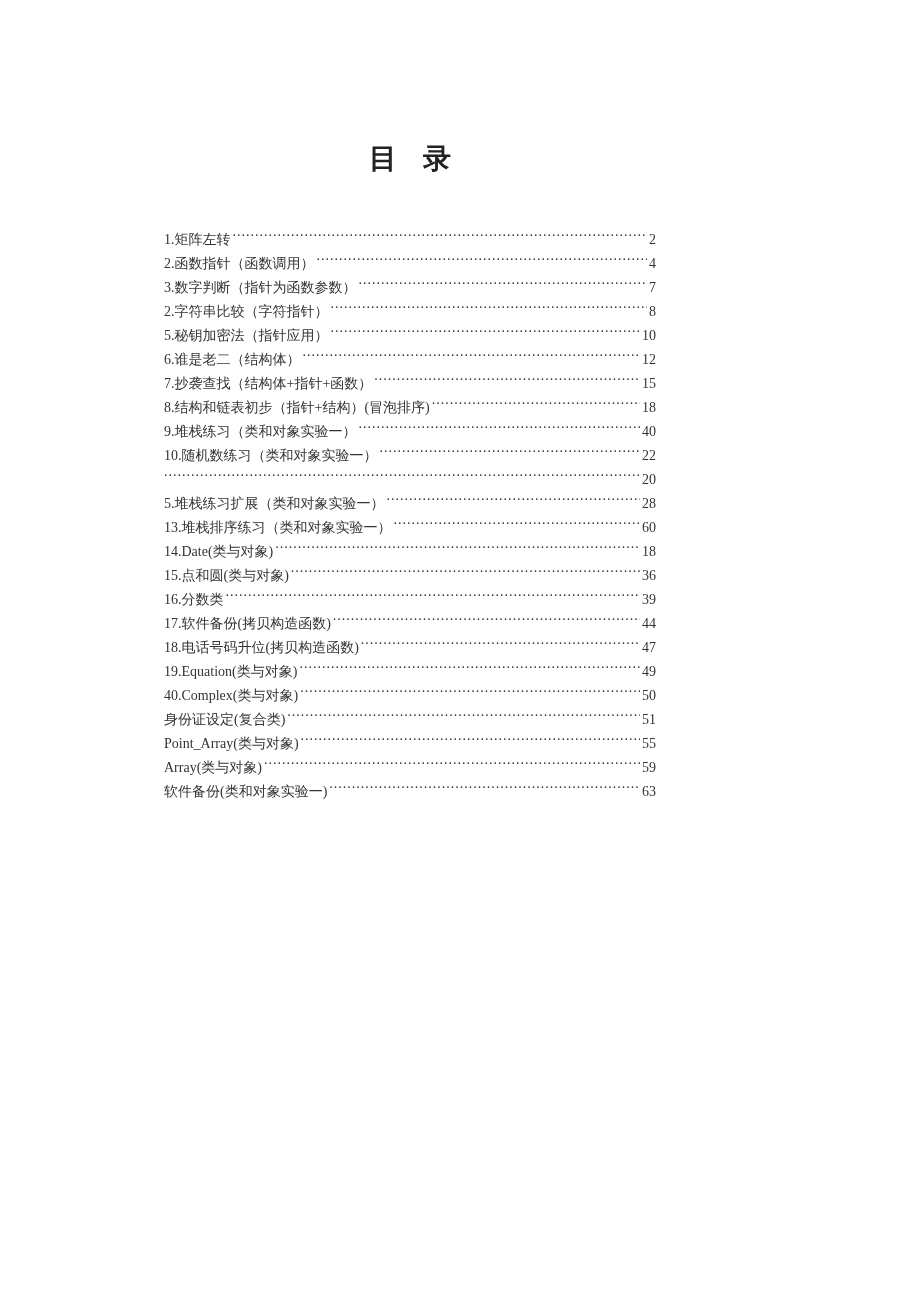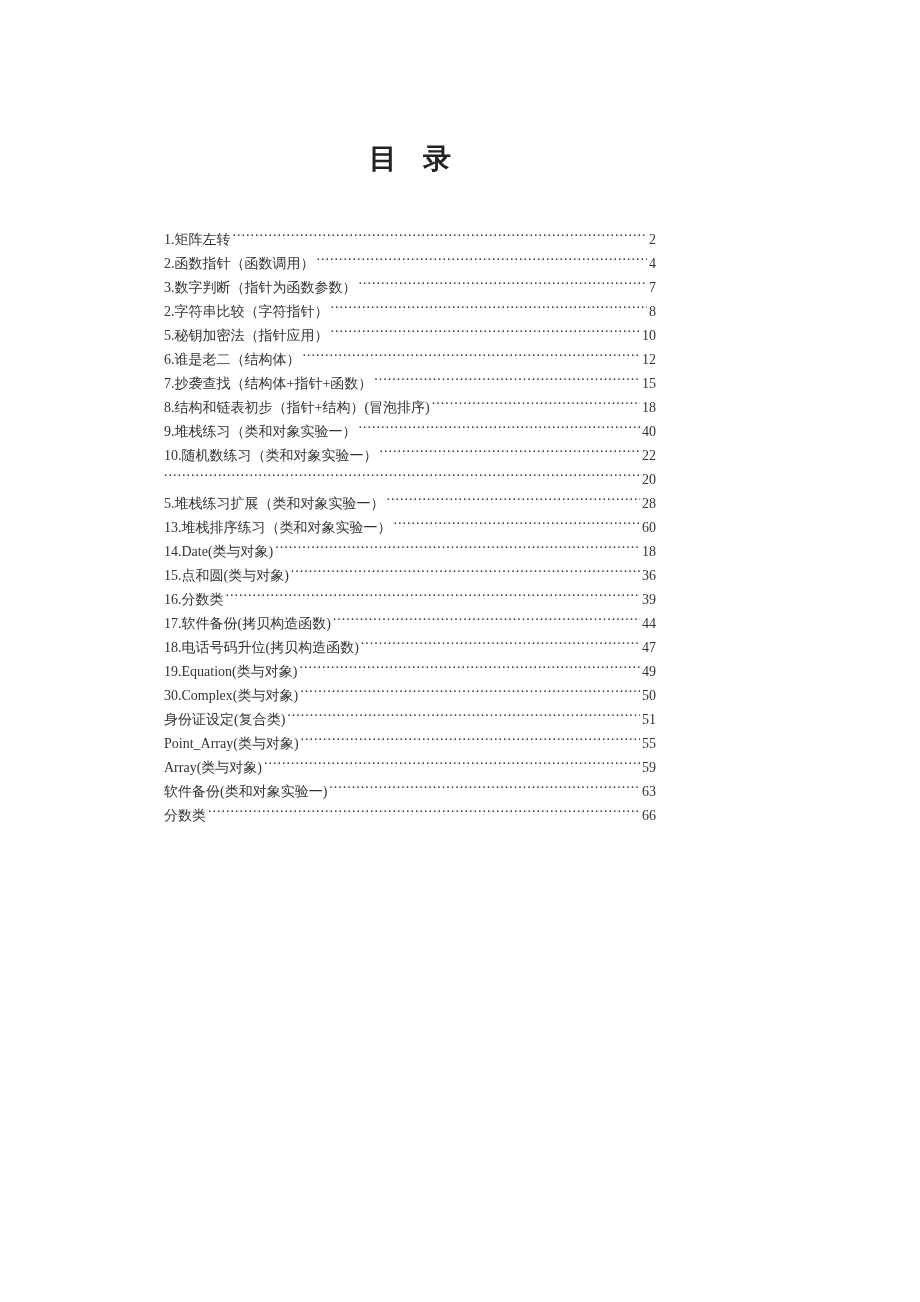--- a/index.html
+++ b/index.html
@@ -161,7 +161,7 @@
         <span class="toc-page">49</span>
       </div>
       <div class="toc-row">
-        <span class="toc-label">30.Complex(类与对象)</span>
+        <span class="toc-label">40.Complex(类与对象)</span>
         <span class="toc-leader"></span>
         <span class="toc-page">50</span>
       </div>

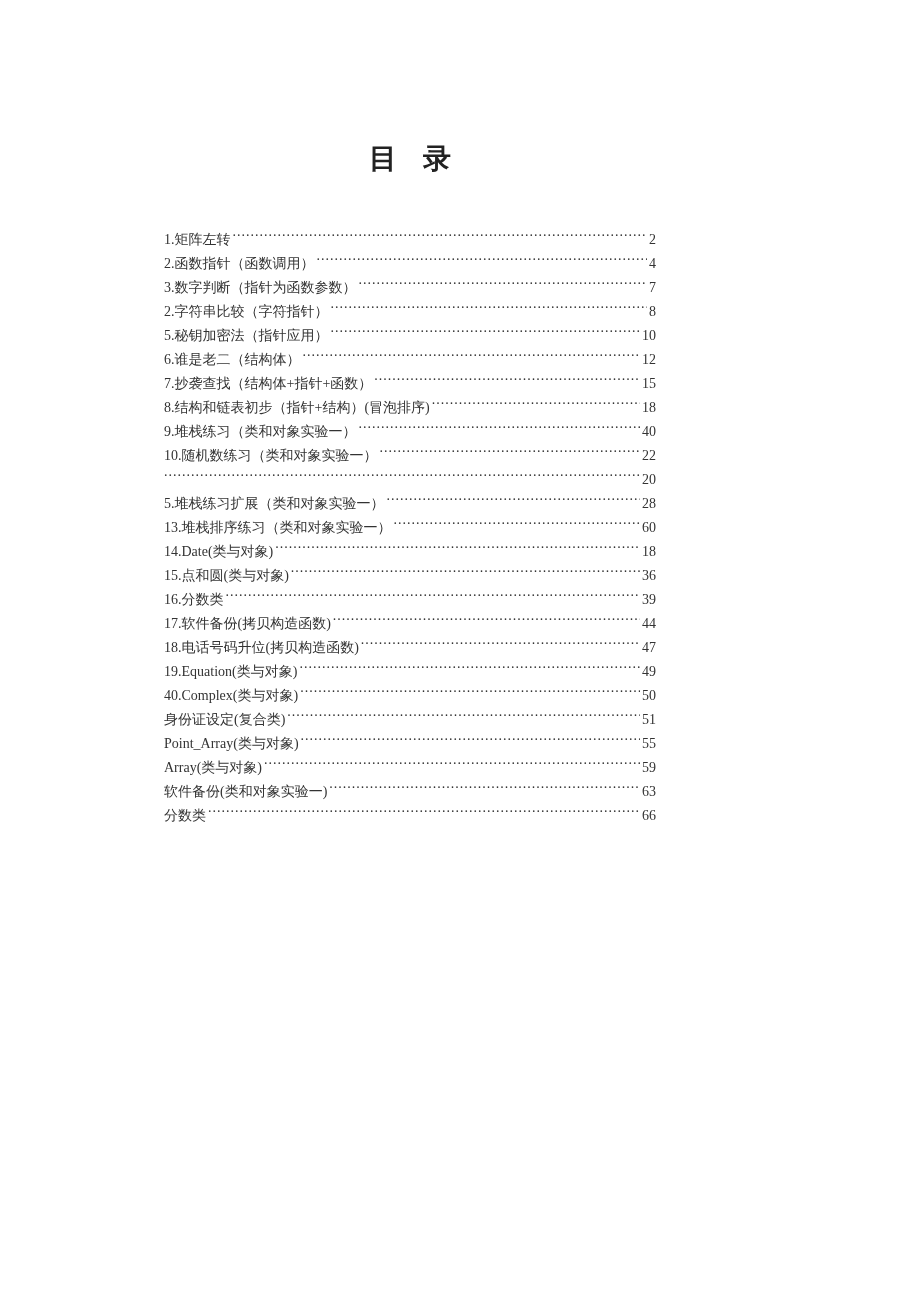--- a/index.html
+++ b/index.html
@@ -185,11 +185,6 @@
         <span class="toc-leader"></span>
         <span class="toc-page">63</span>
       </div>
-      <div class="toc-row">
-        <span class="toc-label">分数类</span>
-        <span class="toc-leader"></span>
-        <span class="toc-page">66</span>
-      </div>
     </div>
 </div>
 

